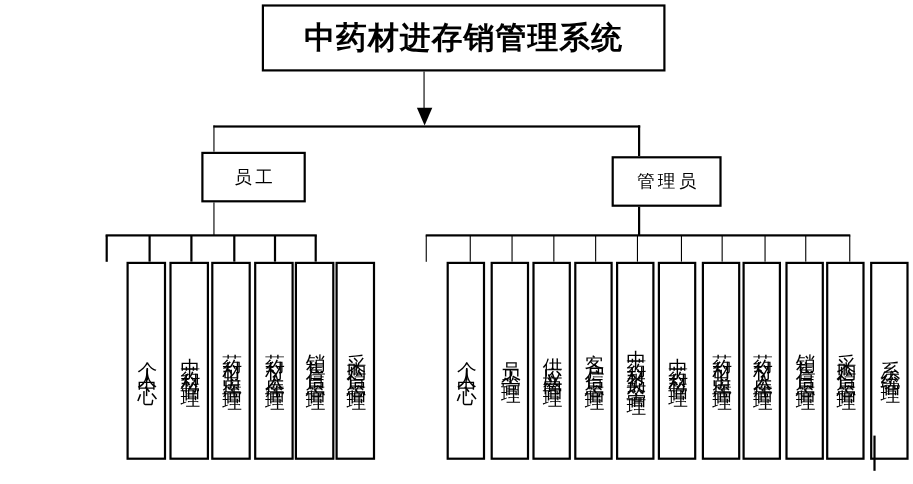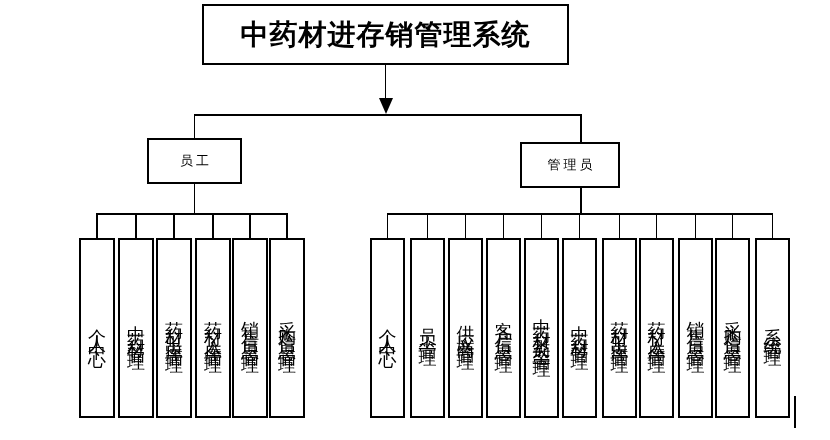--- a/index.html
+++ b/index.html
@@ -20,6 +20,7 @@
     display: flex;
     align-items: center;
     justify-content: center;
+    margin-left: 36px;
   }
   .root-box {
     left: 202px; top: 4px; width: 367px; height: 61px;

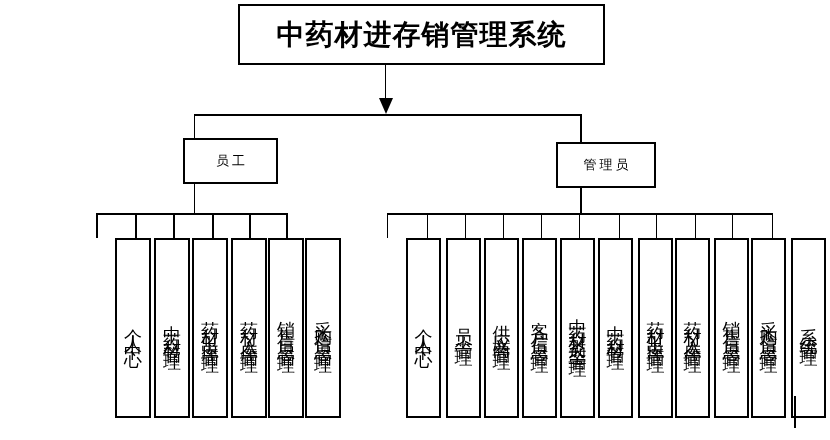--- a/index.html
+++ b/index.html
@@ -32,7 +32,7 @@
     white-space: nowrap;
   }
   .branch-box .lbl {
-    font-size: 13px;
+    font-size: 16px;
     letter-spacing: 3px;
     padding-left: 3px; 
     white-space: nowrap;

